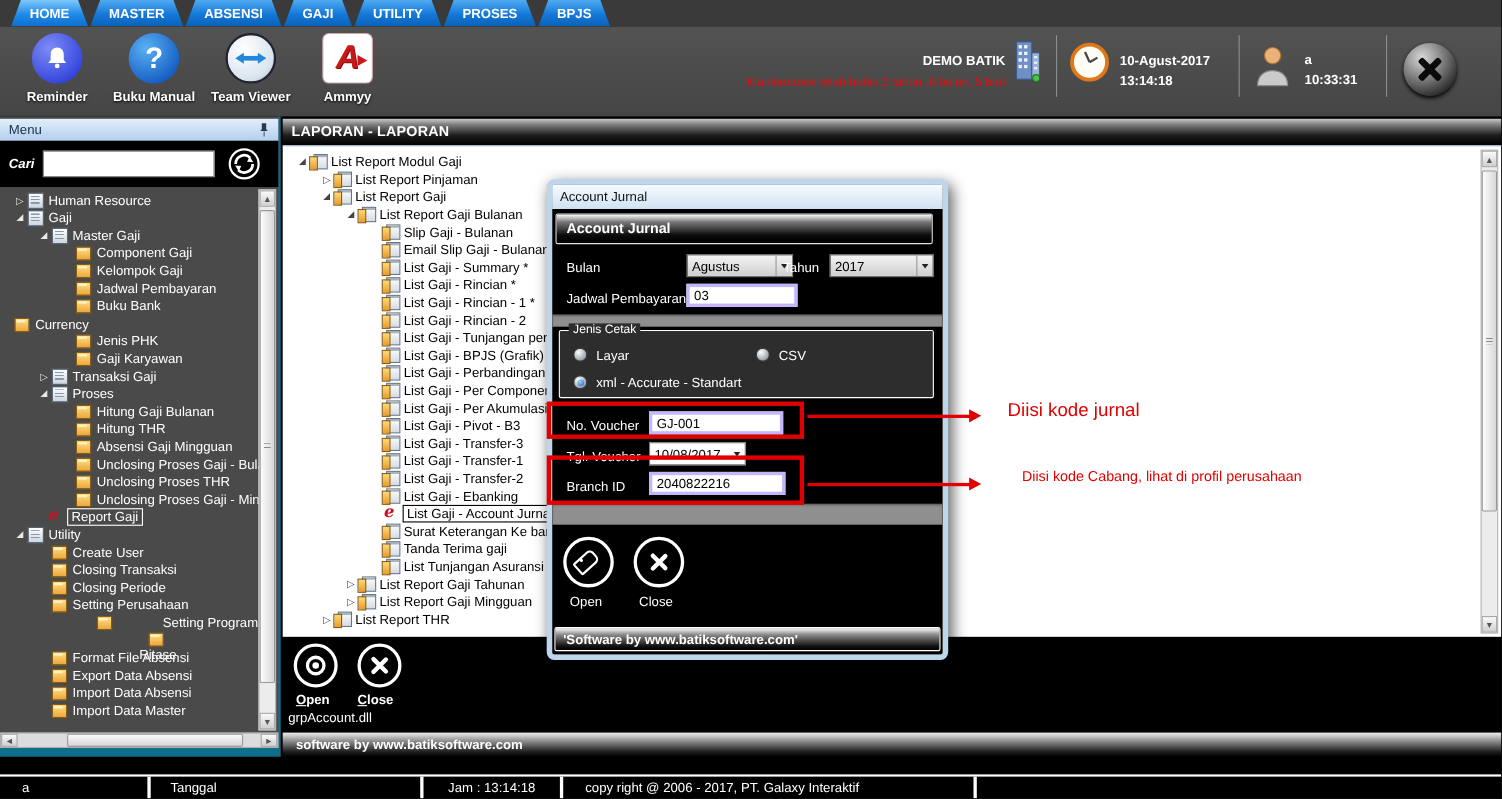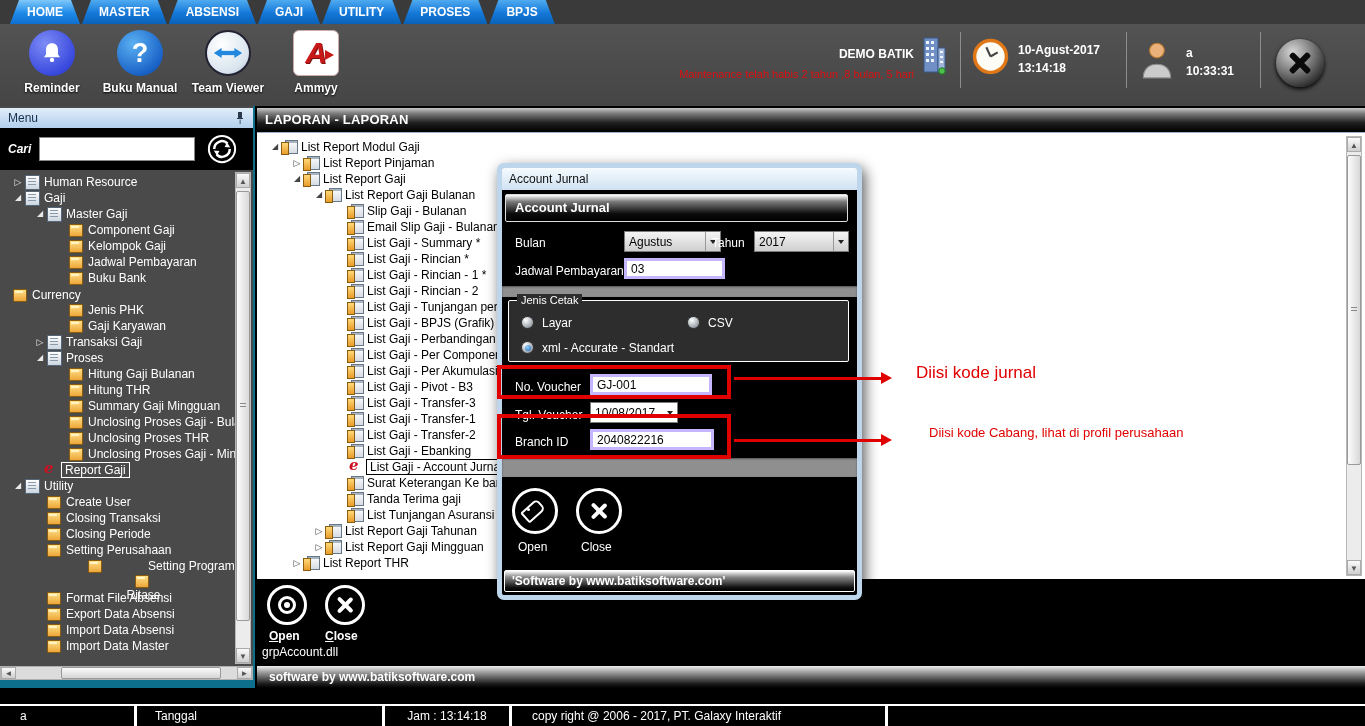--- a/index.html
+++ b/index.html
@@ -30,7 +30,7 @@
   .co-text{display:flex;flex-direction:column;align-items:flex-end}
   .co-name{color:#fff;font-size:12px;font-weight:bold;margin-bottom:7px}
   .co-maint{color:#dd1111;font-size:11px;white-space:nowrap}
-  .tb-clock{position:absolute;left:972px;top:14px;display:flex;align-items:center;gap:9px}
+  .tb-clock{position:absolute;left:972px;top:14px;display:flex;align-items:flex-end;gap:9px}
   .tb-clock .txt,.tb-user .txt{display:flex;flex-direction:column;gap:4px;color:#fff;font-size:12px;font-weight:bold}
   .tb-user{position:absolute;left:1140px;top:16px;display:flex;align-items:center;gap:10px}
   .xbtn{position:absolute;left:1276px;top:15px;width:48px;height:48px;border-radius:50%;cursor:pointer;

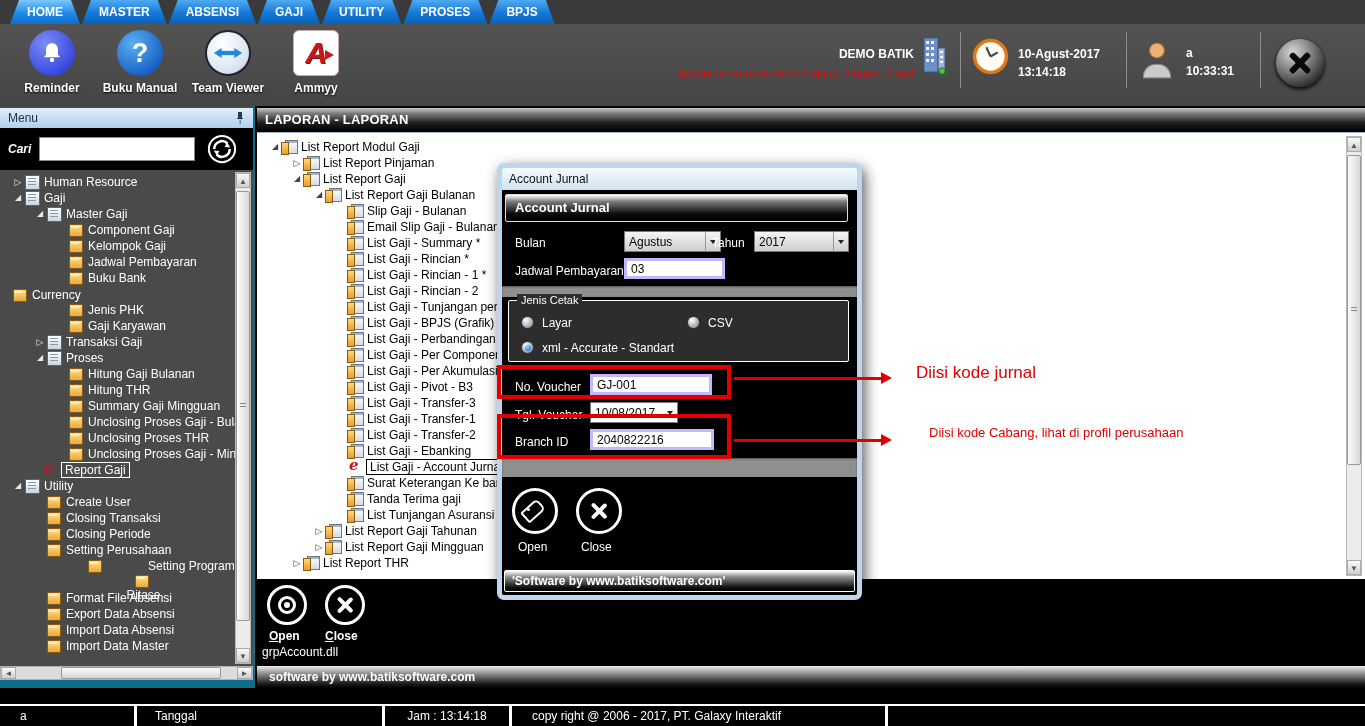--- a/index.html
+++ b/index.html
@@ -363,7 +363,7 @@
         <div class="trow" style="padding-left: 56px;">
           <span class="arr none"></span>
           <span class="tic folder"></span>
-          <span class="tlb">Summary Gaji Mingguan</span>
+          <span class="tlb">Absensi Gaji Mingguan</span>
         </div>
         <div class="trow" style="padding-left: 56px;">
           <span class="arr none"></span>

